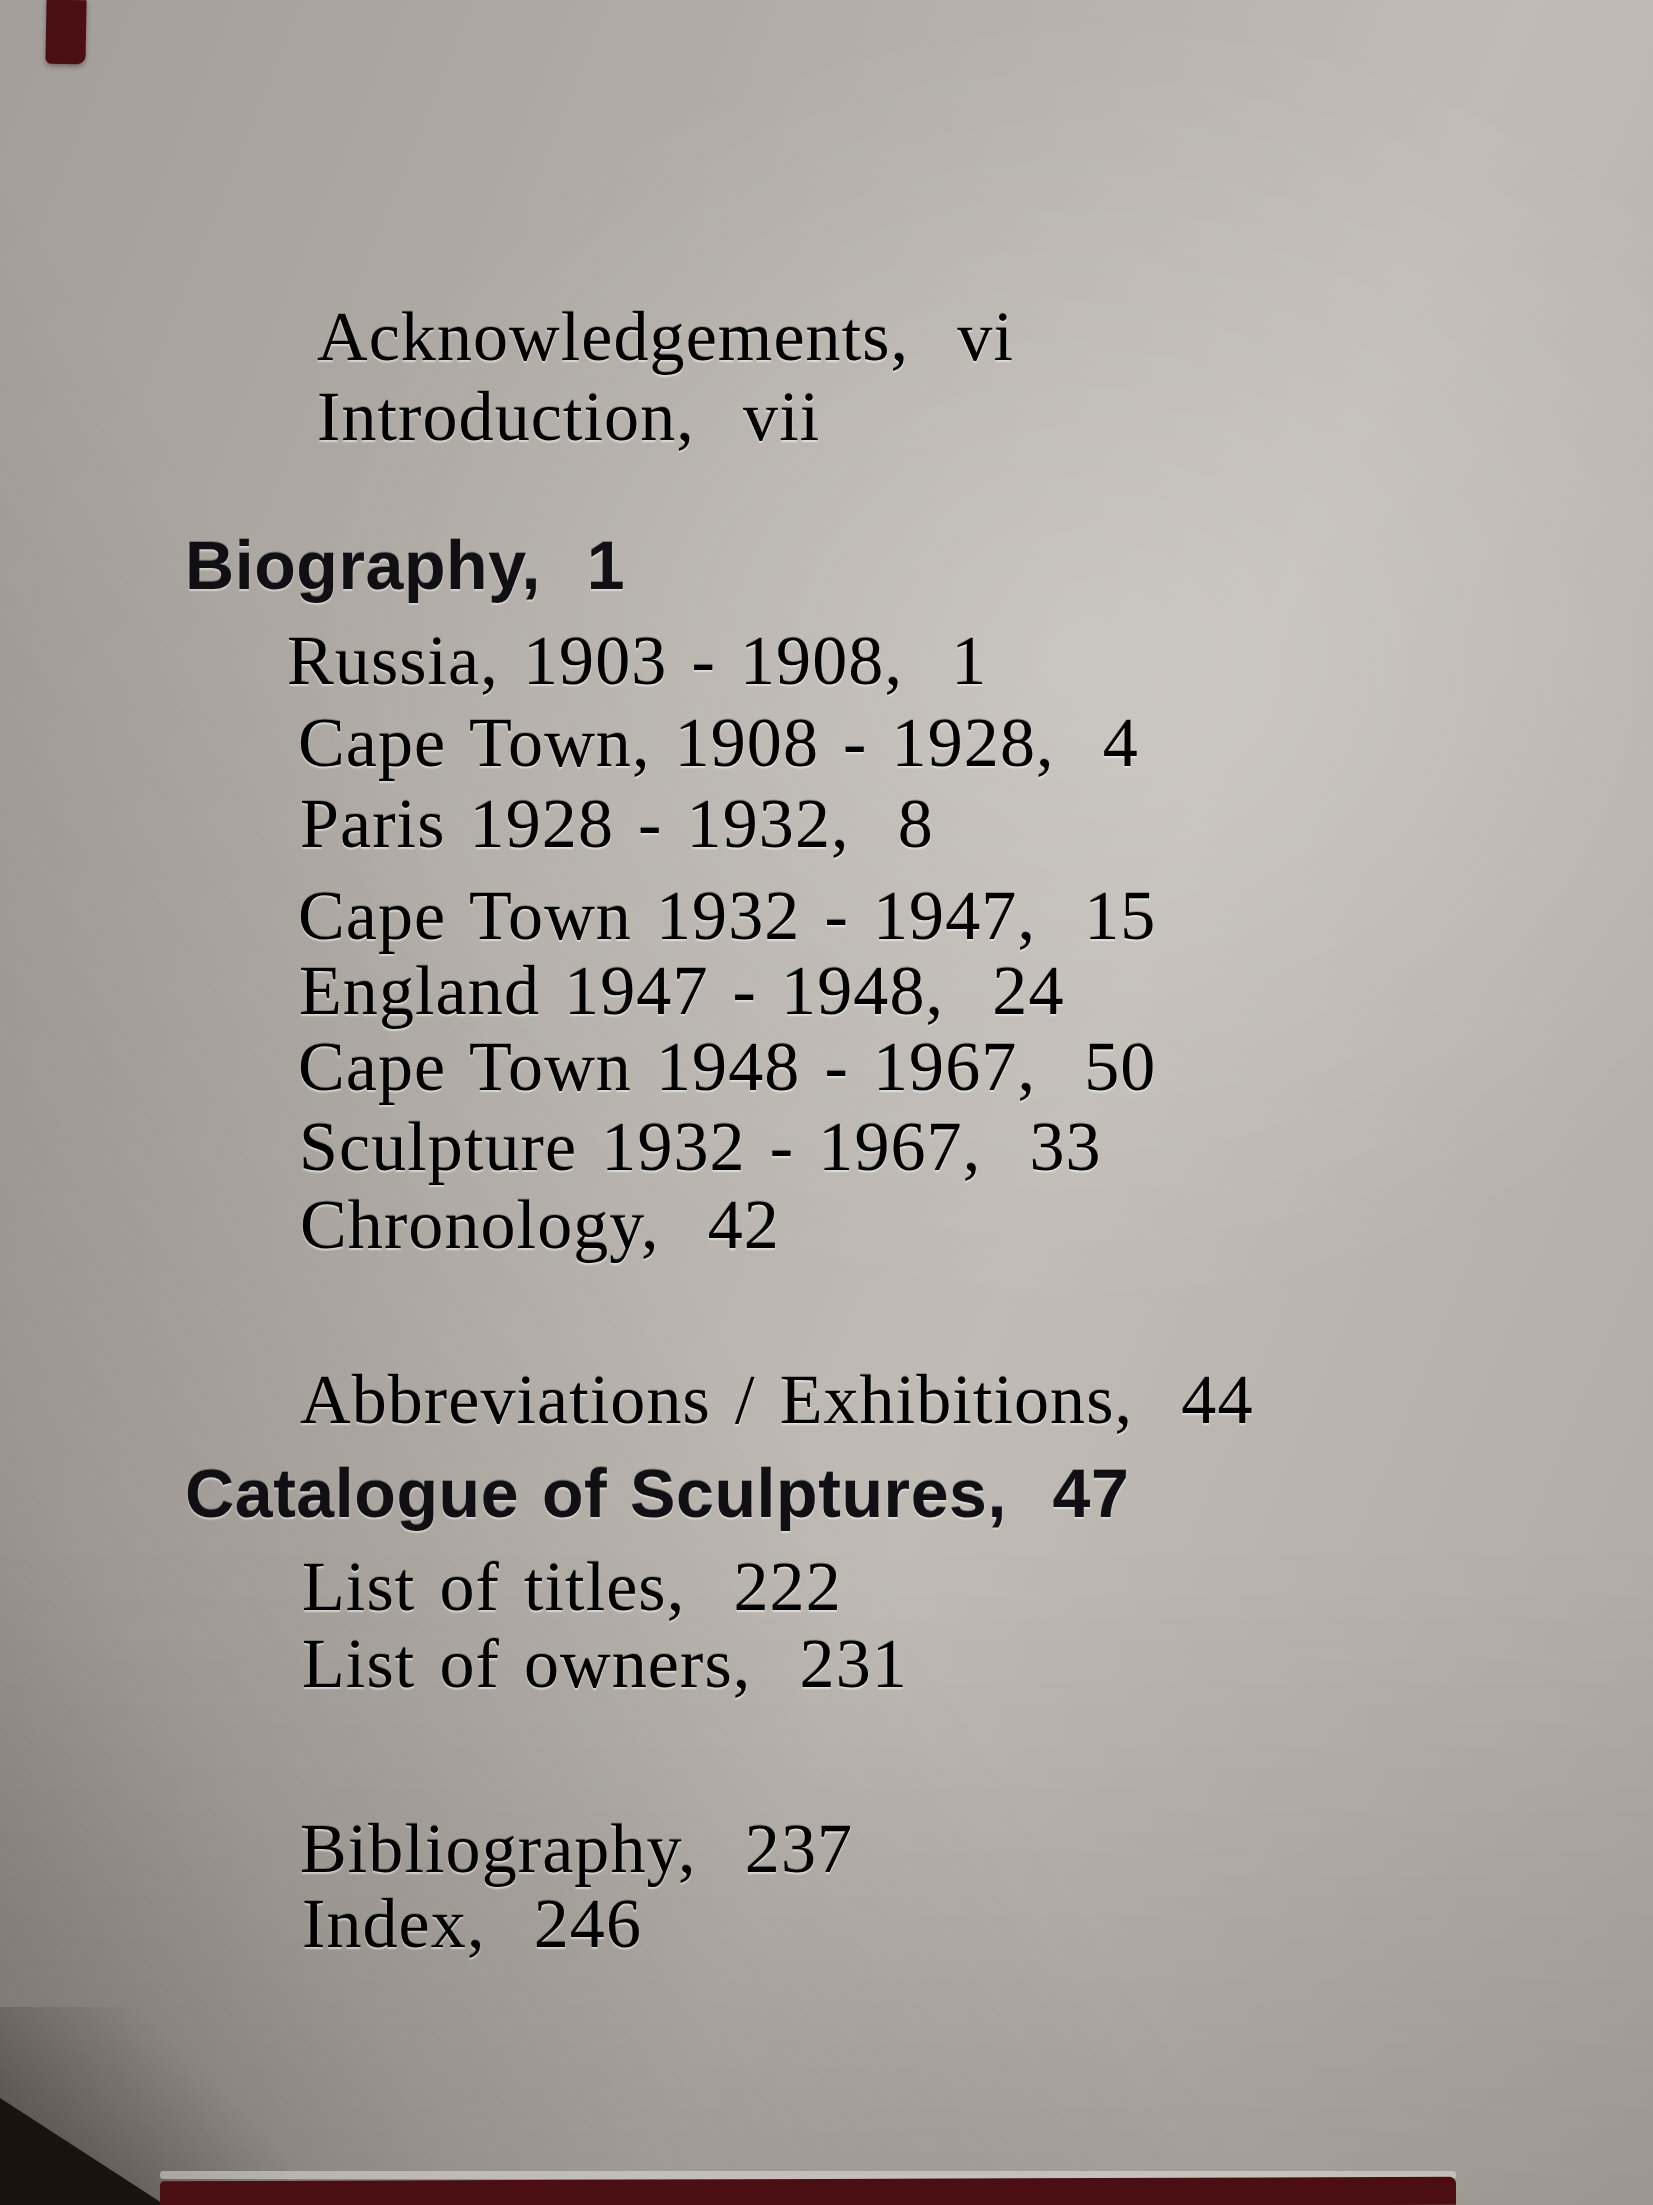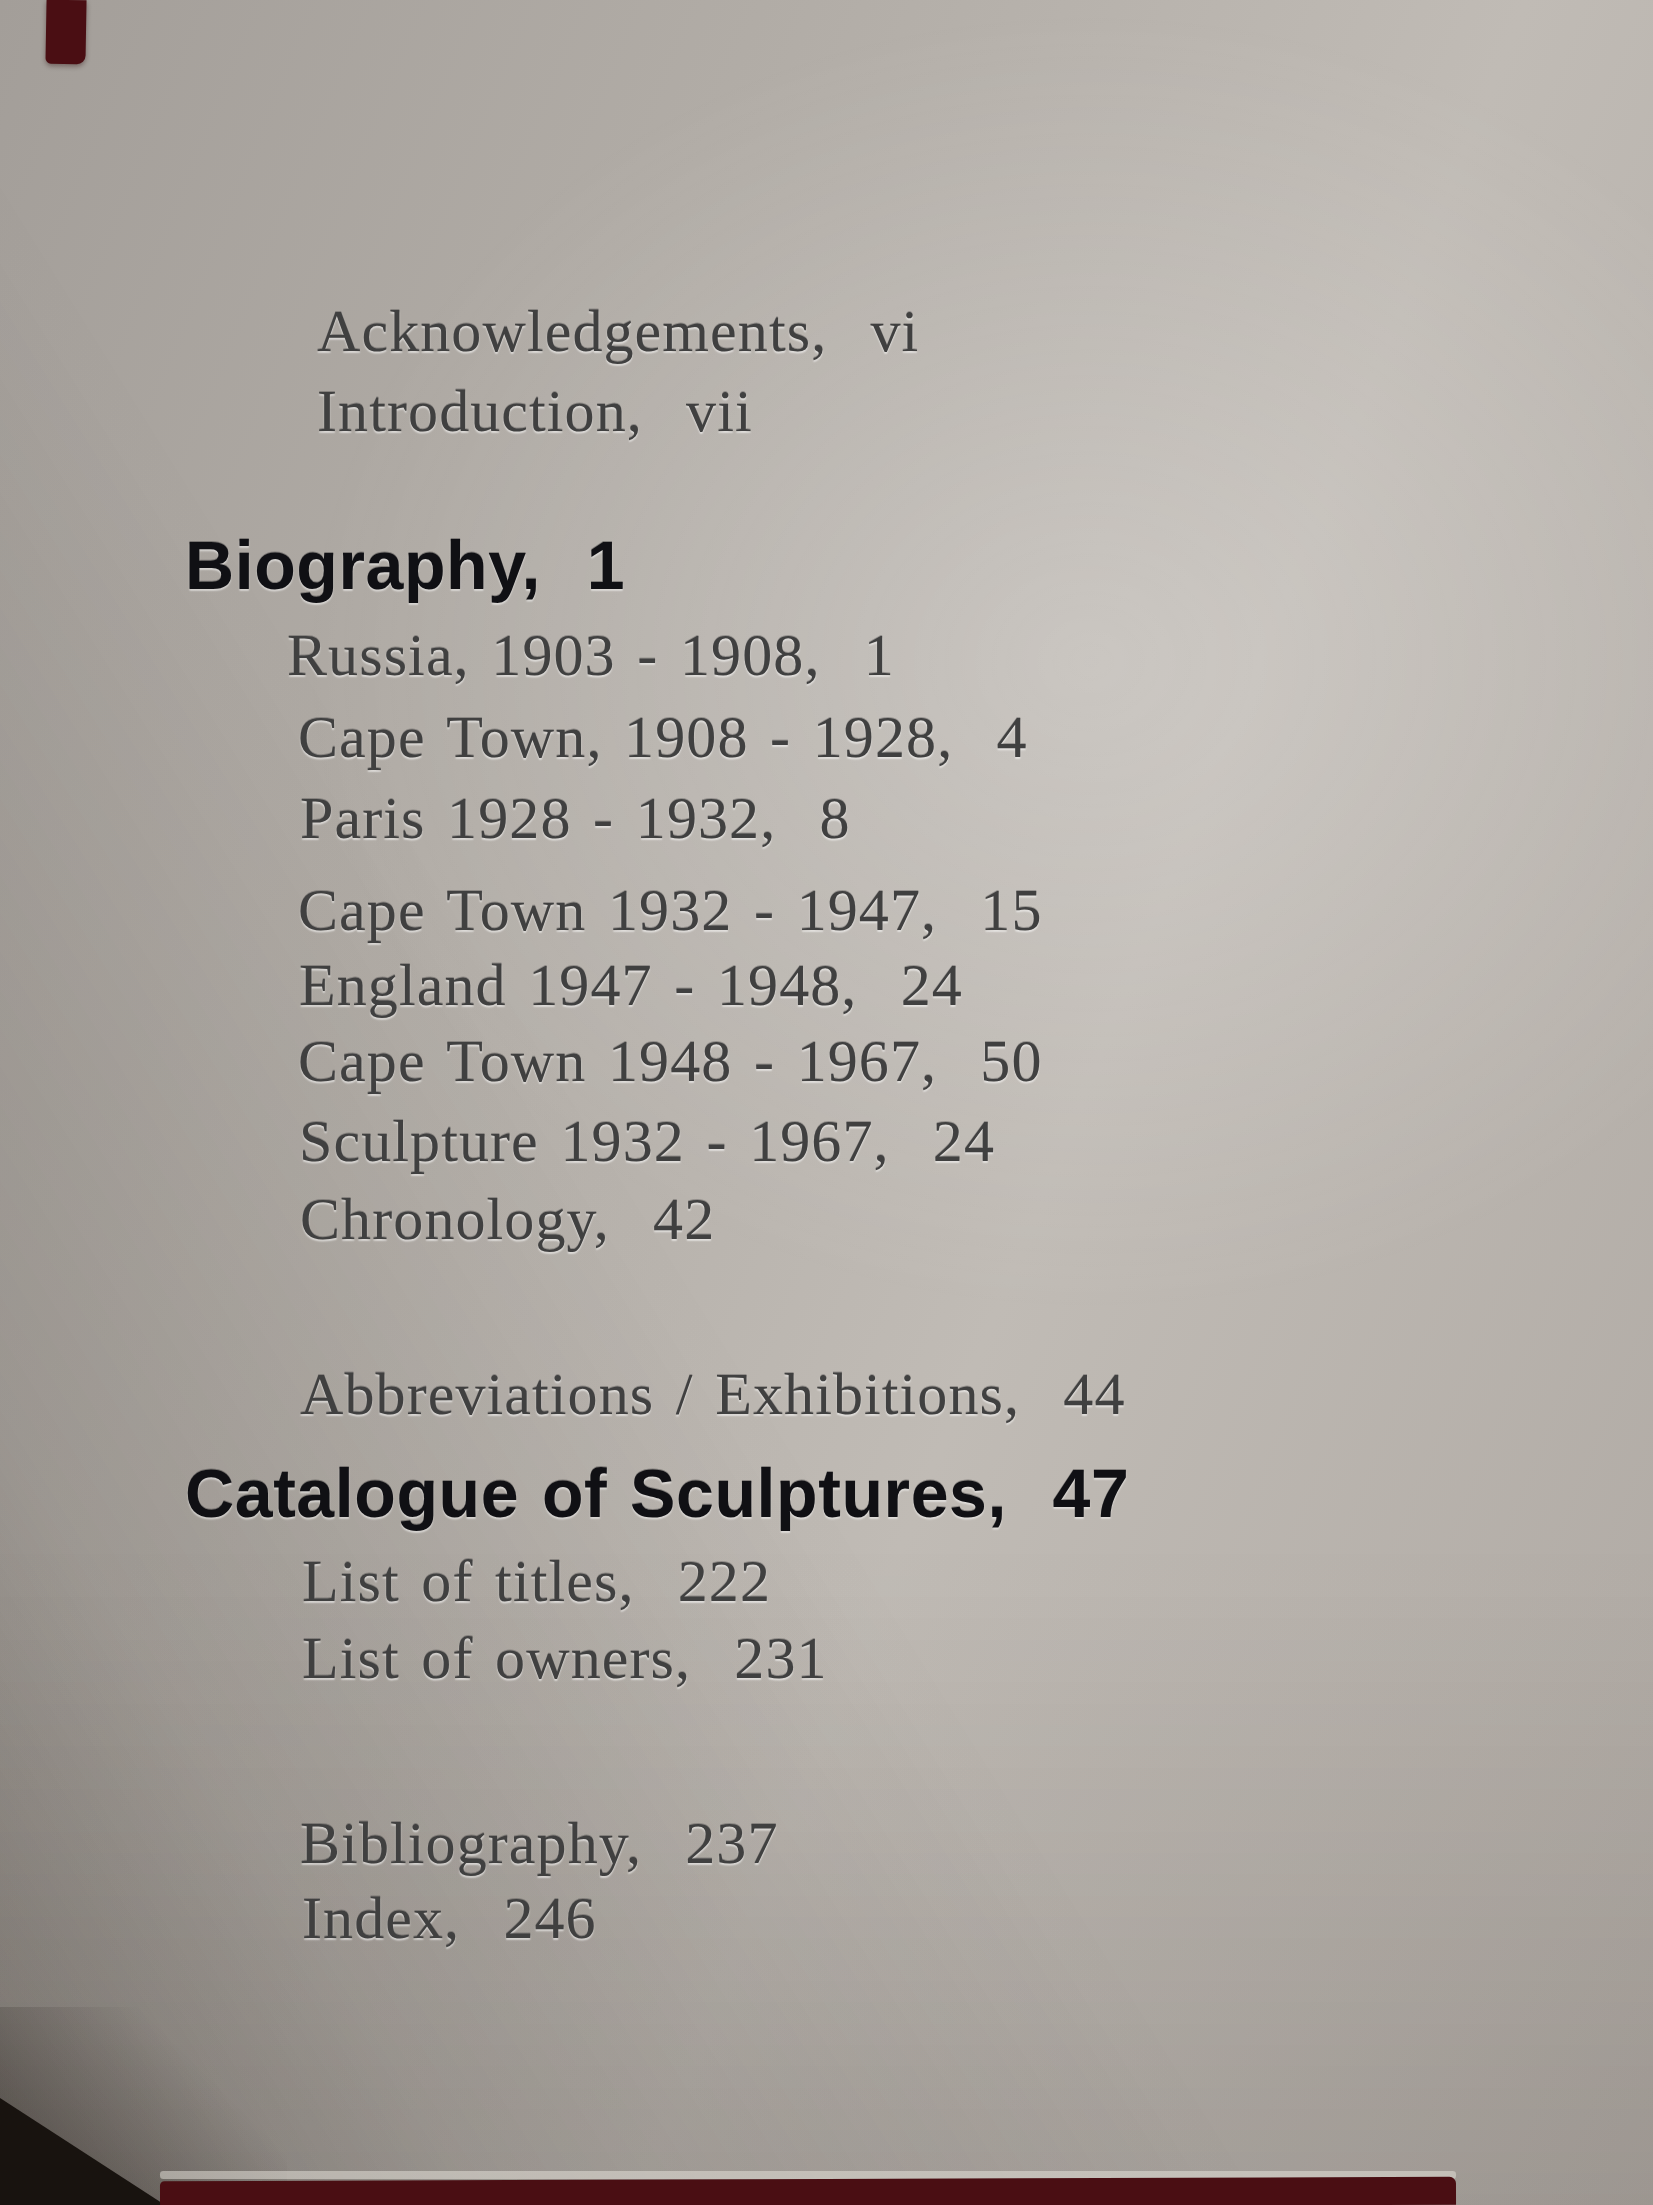--- a/index.html
+++ b/index.html
@@ -23,9 +23,9 @@
     position: absolute;
     white-space: pre;
     font-family: "Liberation Serif", "DejaVu Serif", serif;
-    font-size: 60px;
+    font-size: 70px;
     line-height: 1.05;
-    color: #404040;
+    color: #000000;
     letter-spacing: 1.1px;
     word-spacing: 5.5px;
     text-shadow: 0 2.2px 1.7px rgba(255,255,255,0.55), 0 -0.6px 0.6px rgba(20,20,25,0.25);

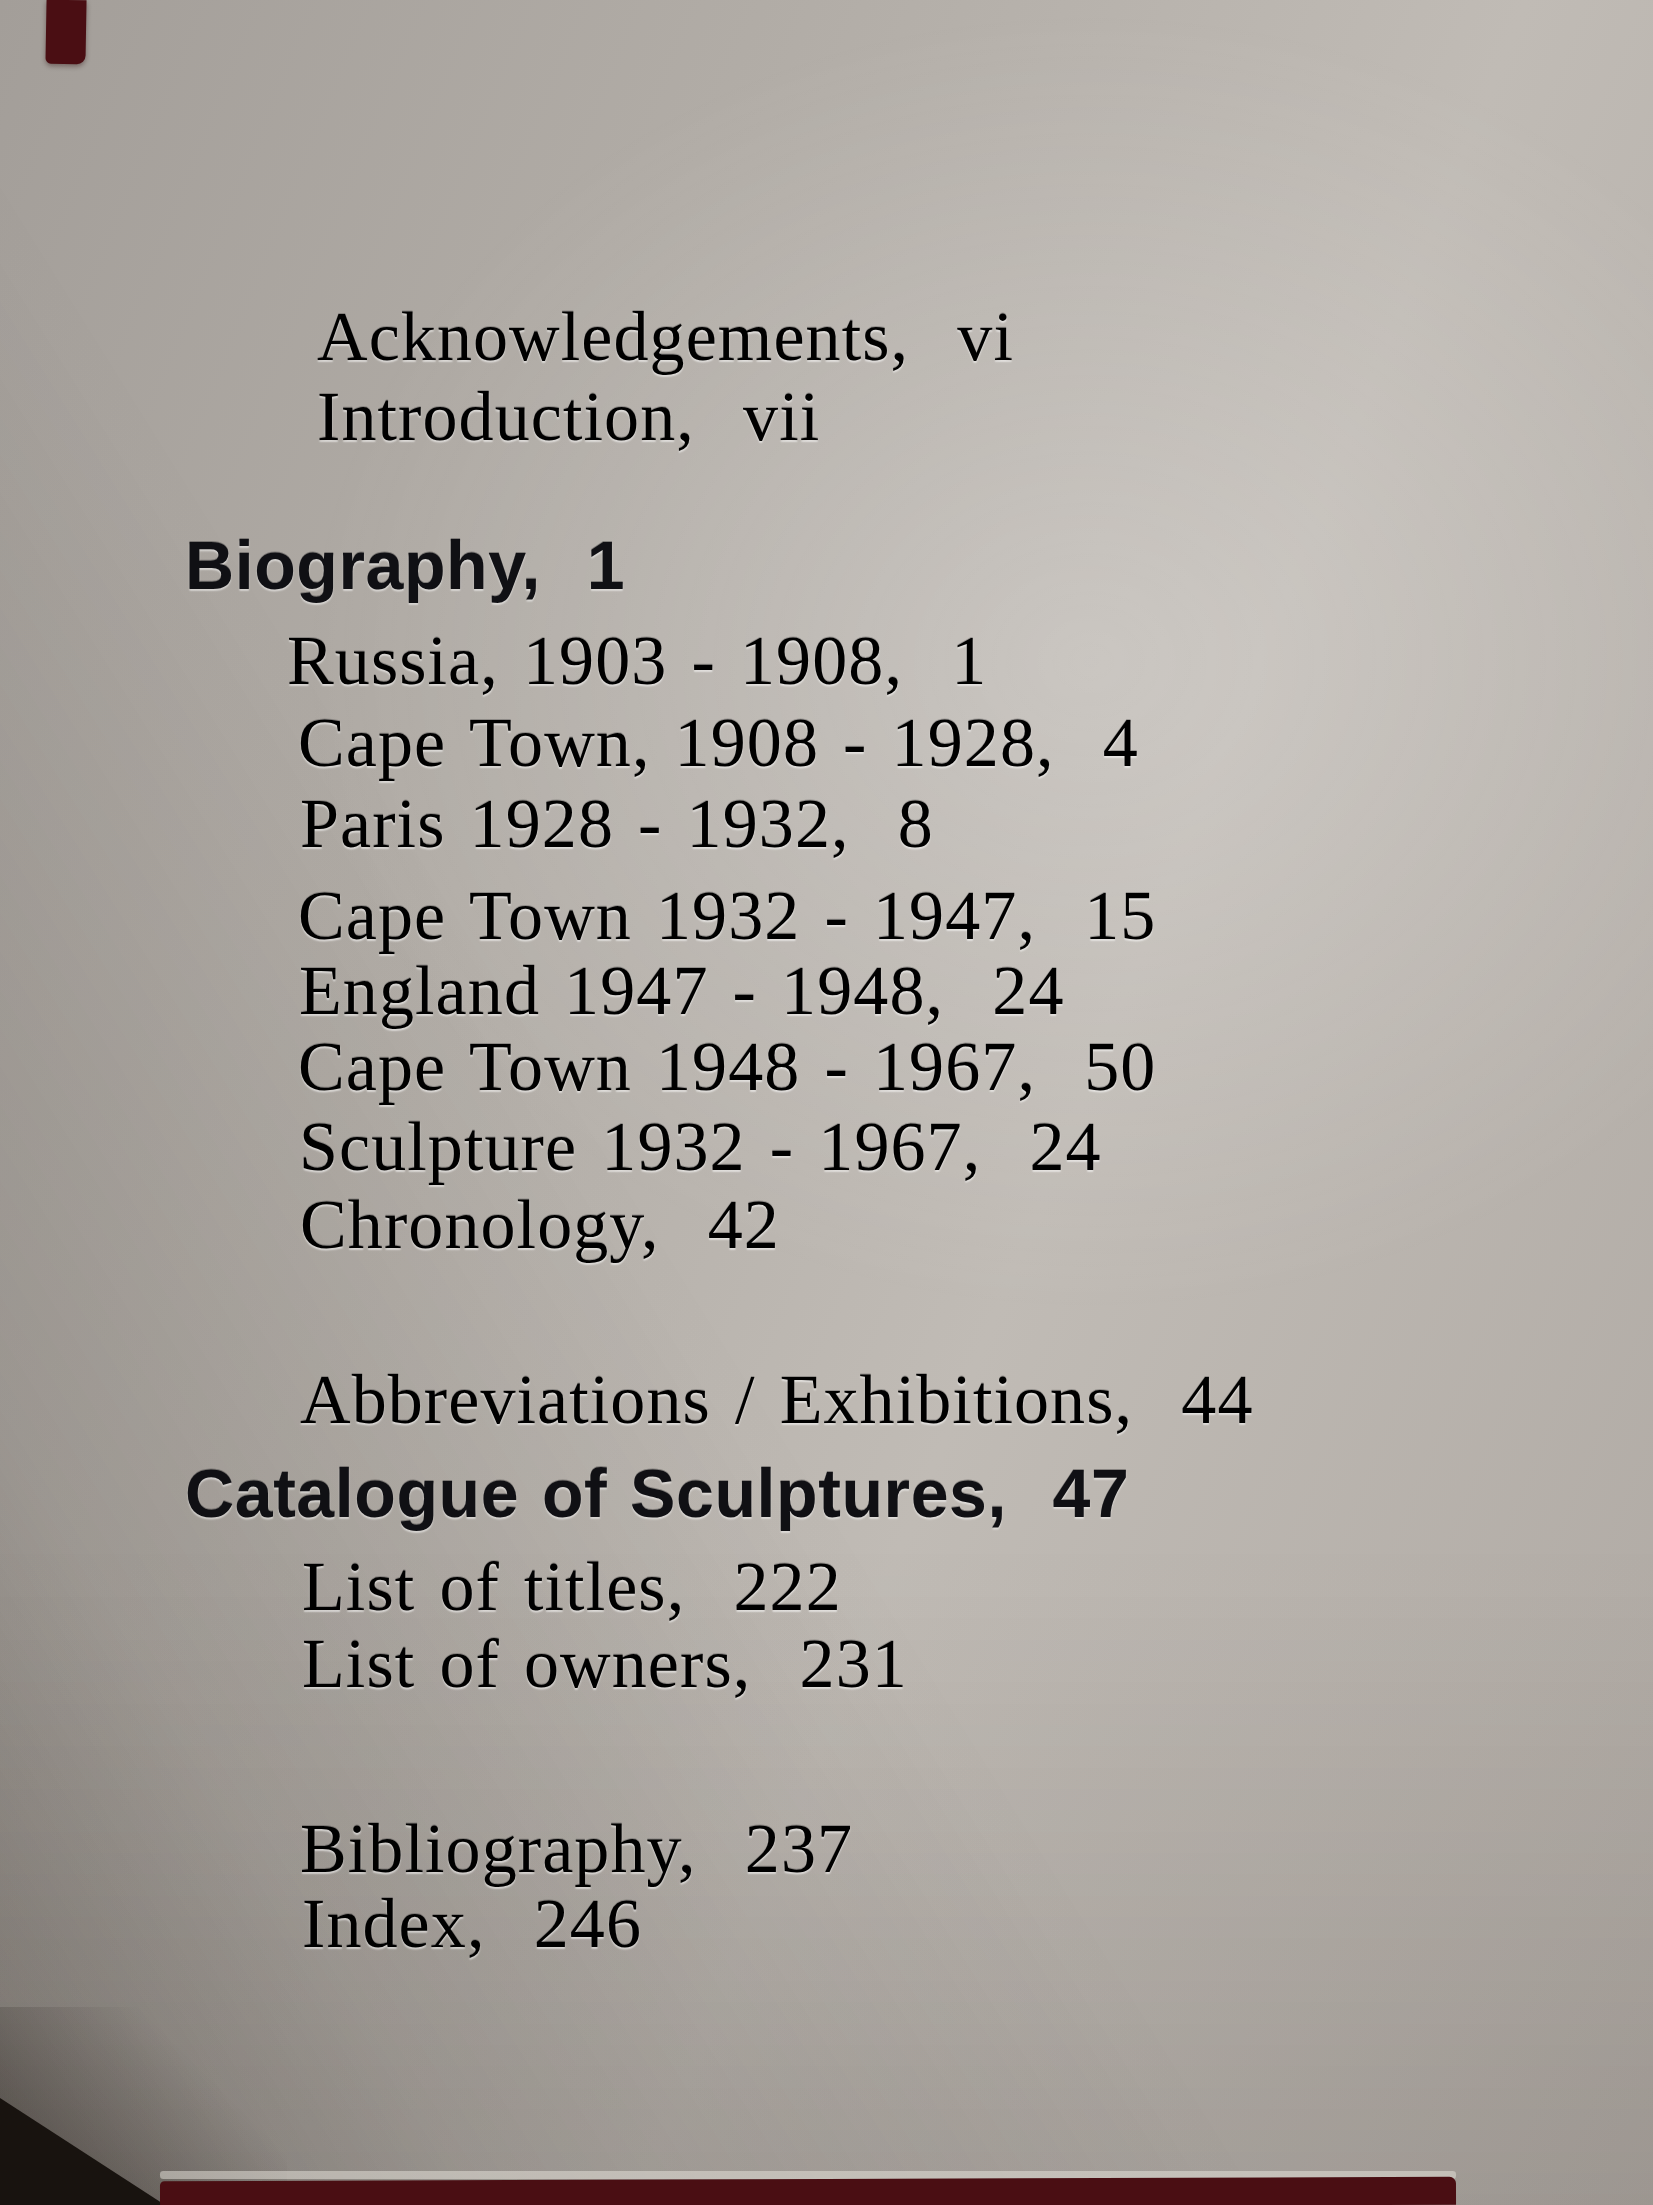--- a/index.html
+++ b/index.html
@@ -97,7 +97,7 @@
 <div class="toc-line" style="left:298px; top:867px;margin-top:12px;">Cape Town 1932 - 1947,  15</div>
 <div class="toc-line" style="left:299px; top:948px;margin-top:6px;">England 1947 - 1948,  24</div>
 <div class="toc-line" style="left:298px; top:1030px;">Cape Town 1948 - 1967,  50</div>
-<div class="toc-line" style="left:299px; top:1110px;">Sculpture 1932 - 1967,  24</div>
+<div class="toc-line" style="left:299px; top:1110px;">Sculpture 1932 - 1967,  33</div>
 <div class="toc-line" style="left:300px; top:1188px;">Chronology,  42</div>
 
 <div class="toc-line" style="left:300px; top:1363px;">Abbreviations / Exhibitions,  44</div>

